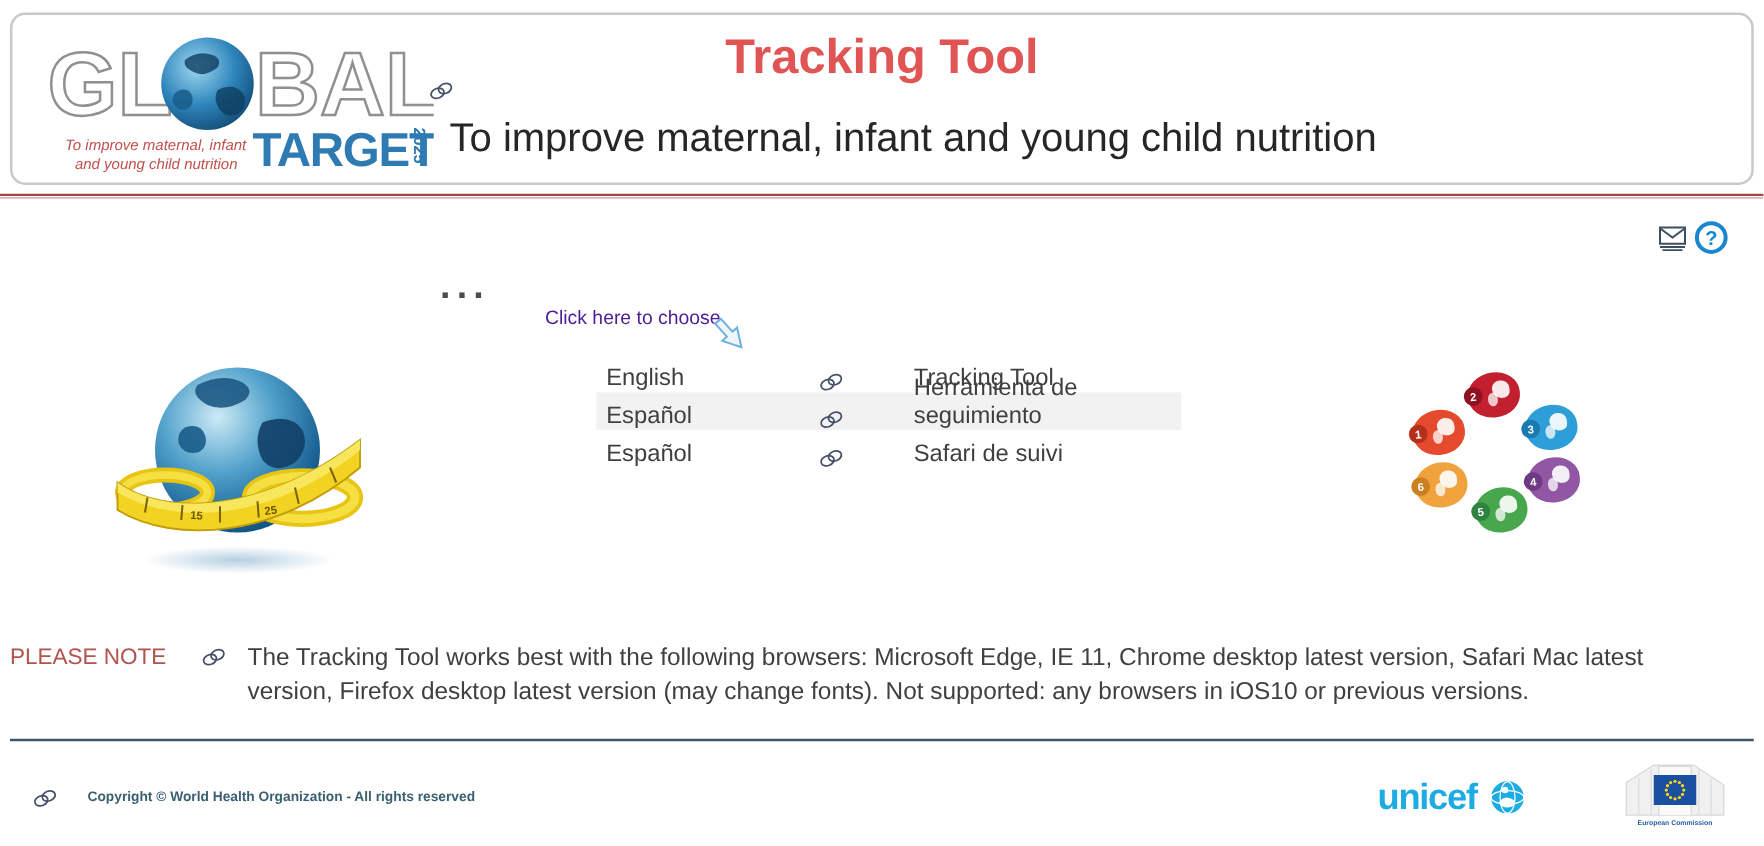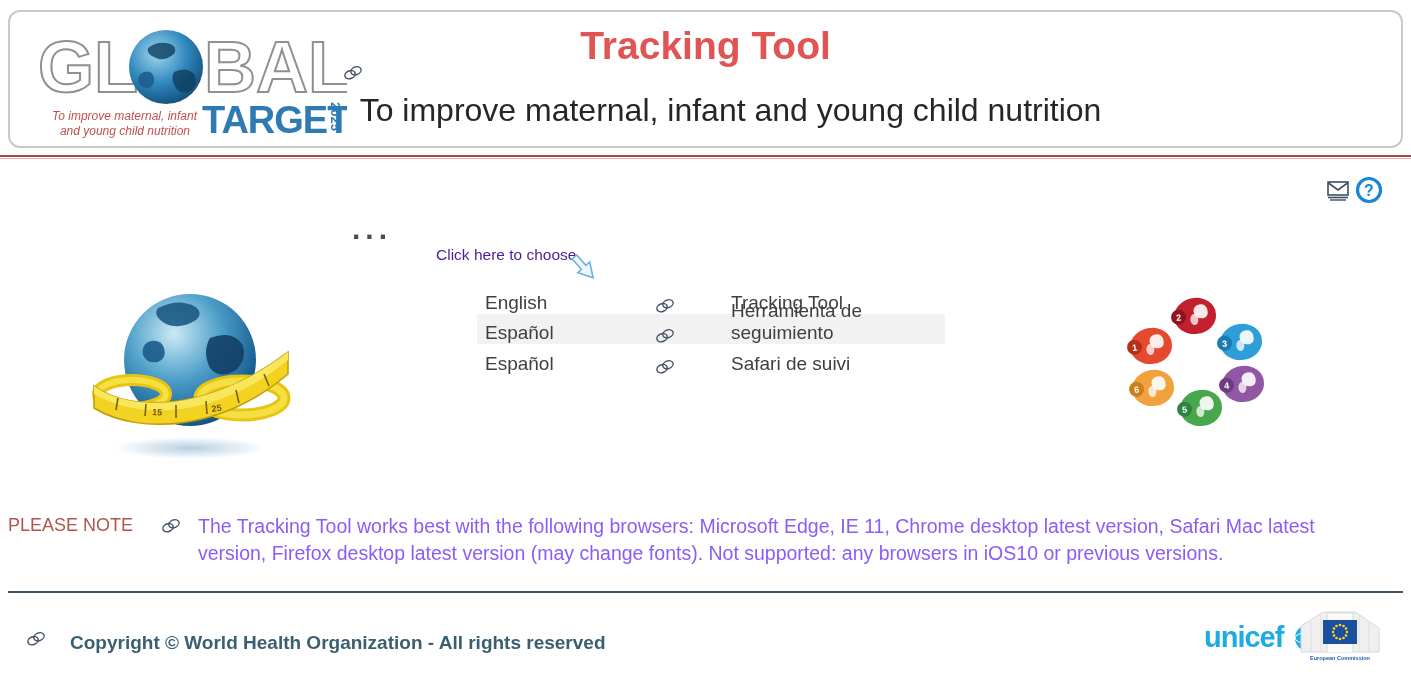--- a/index.html
+++ b/index.html
@@ -56,7 +56,7 @@
   .note-label { position:absolute; left:8px; top:515px; font-size:18px; color:#b0544d; }
   .note-link { position:absolute; left:160px; top:517px; }
   .note-text { position:absolute; left:198px; top:513px; width:1180px; font-size:19.5px;
-    line-height:26.5px; color:#8b5cf6; }
+    line-height:26.5px; color:#404040; }
 
   
   .footer-divider { position:absolute; left:8px; top:591px; width:1395px; height:2px; background:#3e566a; }

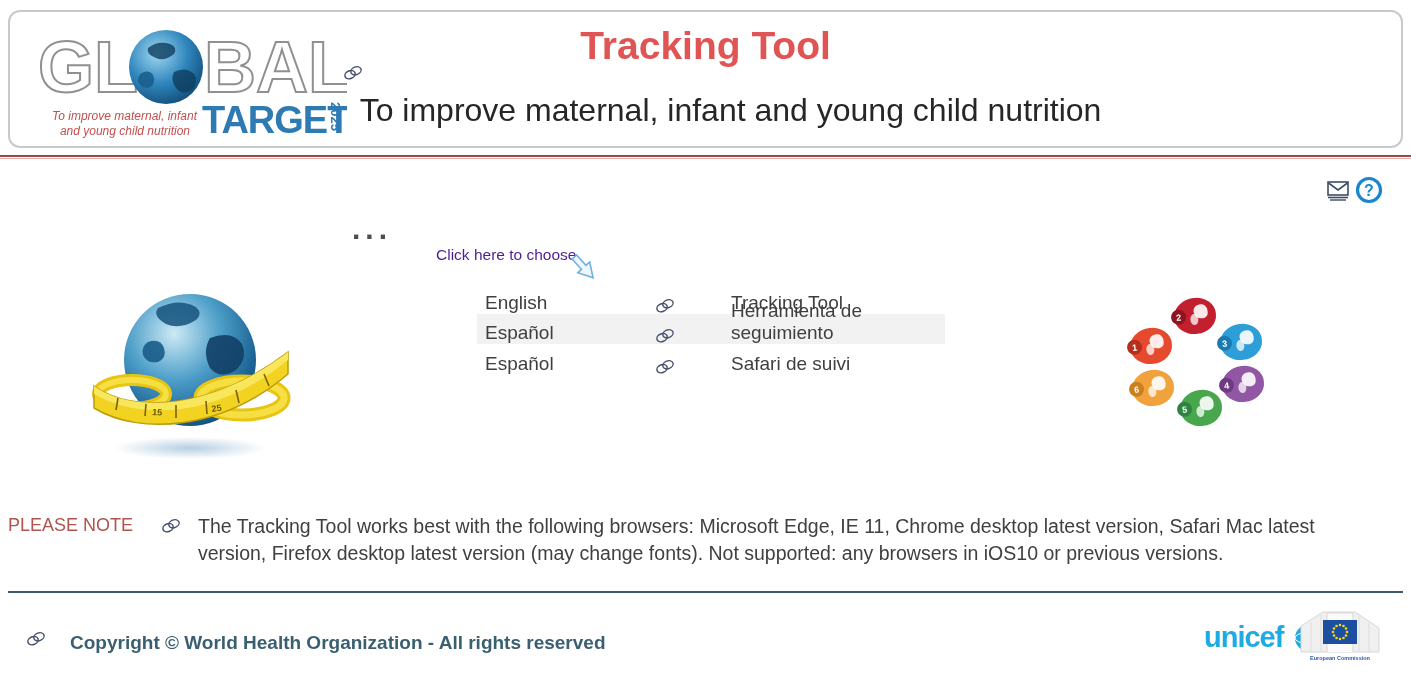--- a/index.html
+++ b/index.html
@@ -61,7 +61,7 @@
   
   .footer-divider { position:absolute; left:8px; top:591px; width:1395px; height:2px; background:#3e566a; }
   .footer-link { position:absolute; left:25px; top:630px; }
-  .copyright { position:absolute; left:70px; top:632px; font-size:19px; font-weight:bold; color:#3a5f70; }
+  .copyright { position:absolute; left:70px; top:632px; font-size:11px; font-weight:bold; color:#3a5f70; }
   .logo-who { position:absolute; left:1025px; top:614px; }
   .logo-unicef { position:absolute; left:1204px; top:618px; }
   .logo-ec { position:absolute; left:1297px; top:608px; }

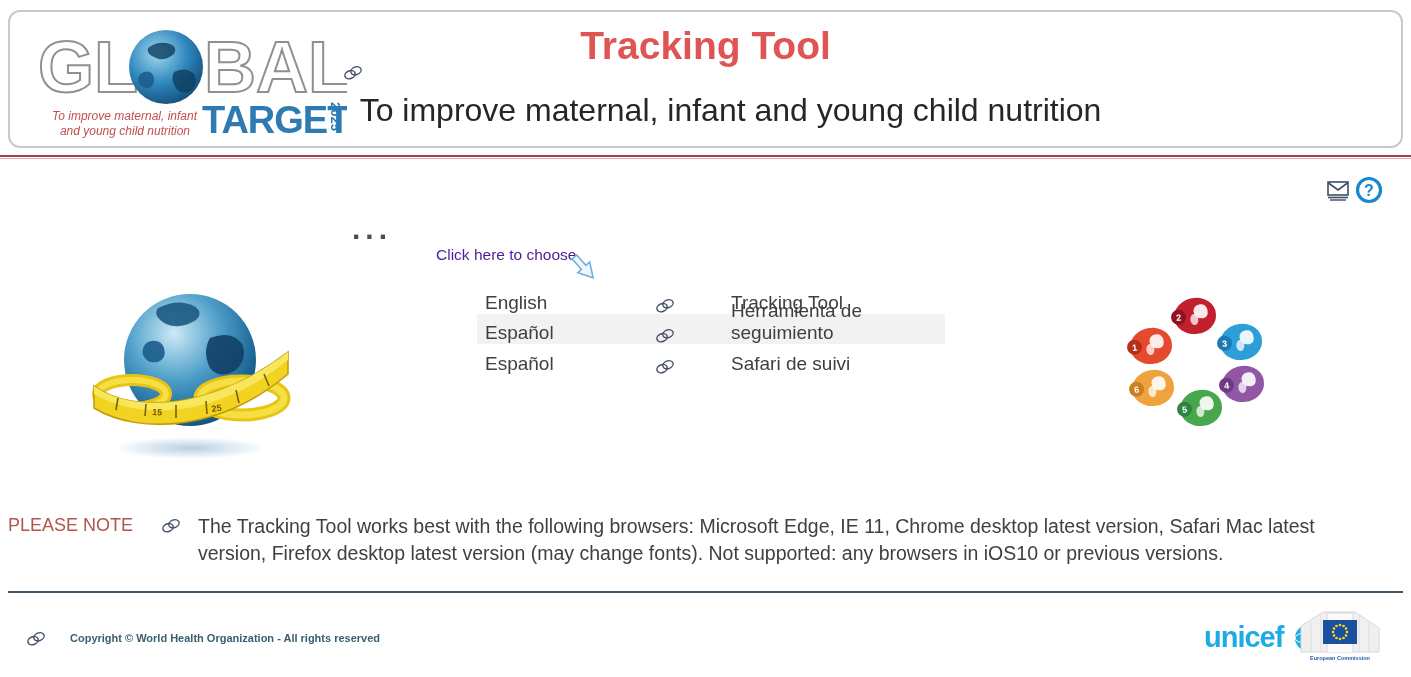--- a/index.html
+++ b/index.html
@@ -63,7 +63,7 @@
   .footer-link { position:absolute; left:25px; top:630px; }
   .copyright { position:absolute; left:70px; top:632px; font-size:11px; font-weight:bold; color:#3a5f70; }
   .logo-who { position:absolute; left:1025px; top:614px; }
-  .logo-unicef { position:absolute; left:1204px; top:618px; }
+  .logo-unicef { position:absolute; left:1102px; top:618px; }
   .logo-ec { position:absolute; left:1297px; top:608px; }
 
   svg text { font-family:"Liberation Sans","DejaVu Sans",sans-serif; }

